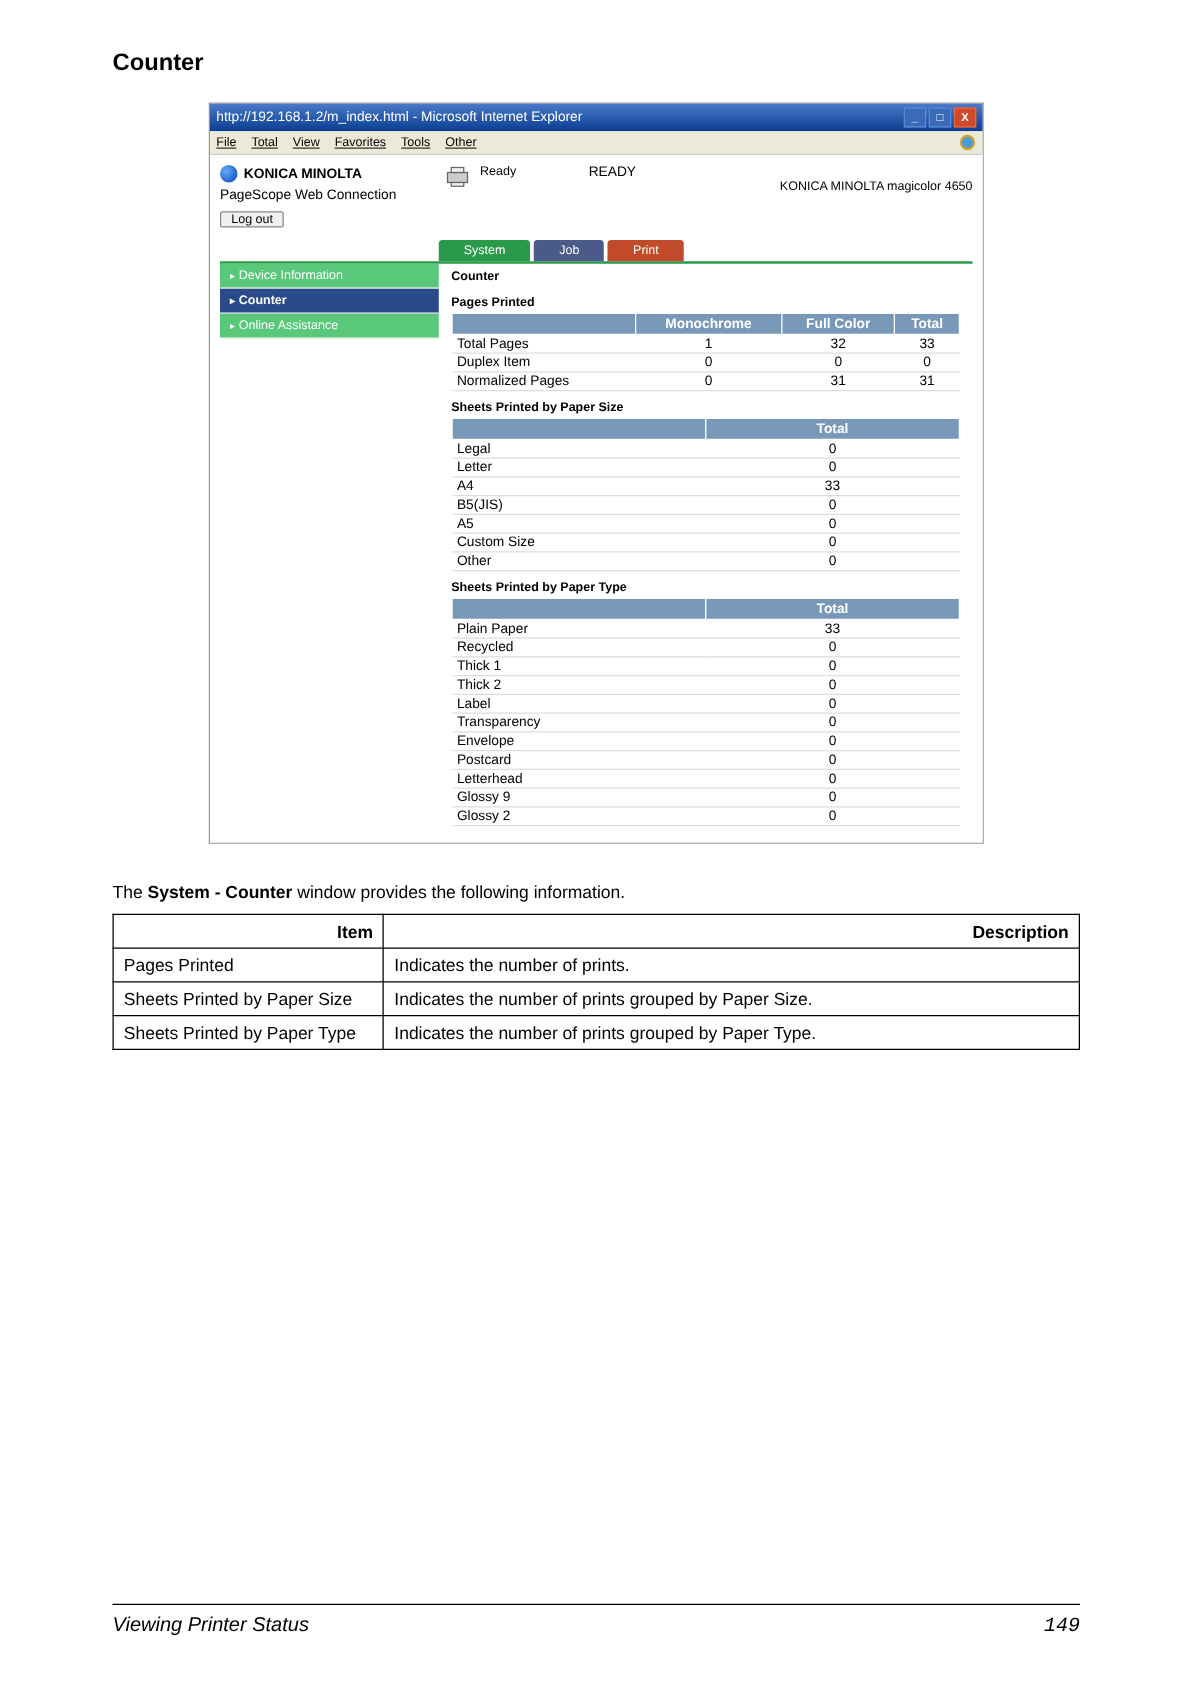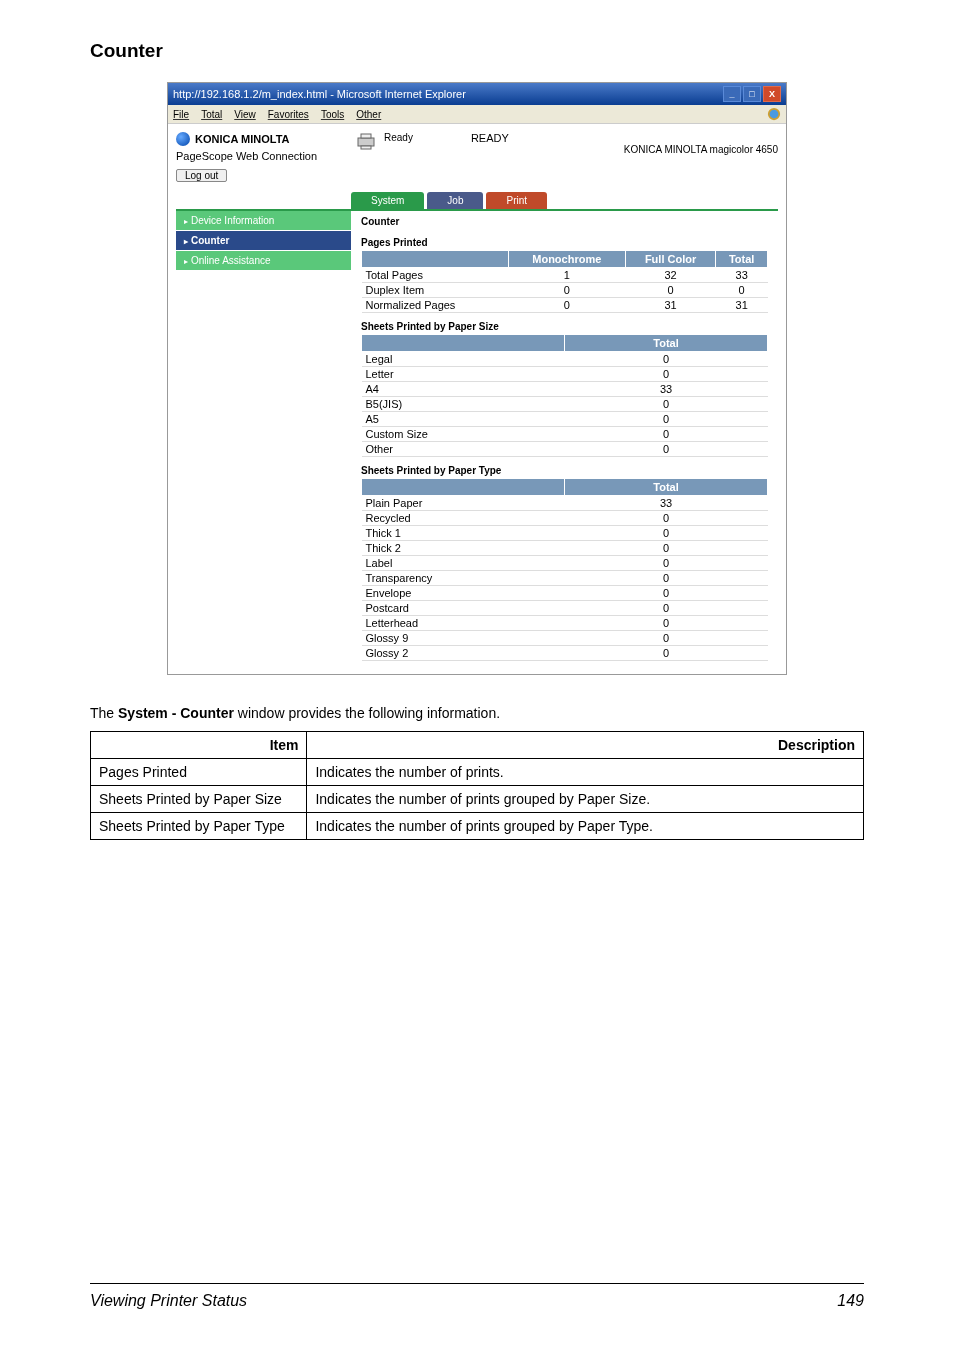--- a/index.html
+++ b/index.html
@@ -142,7 +142,7 @@
       font-size: 16px;
     }
     .footer-left { font-style: italic; }
-    .footer-right { font-style: italic; }
+    .footer-right { font-style: italic; font-family: Liberation Mono, monospace; }
   </style>
 </head>
 <body>

